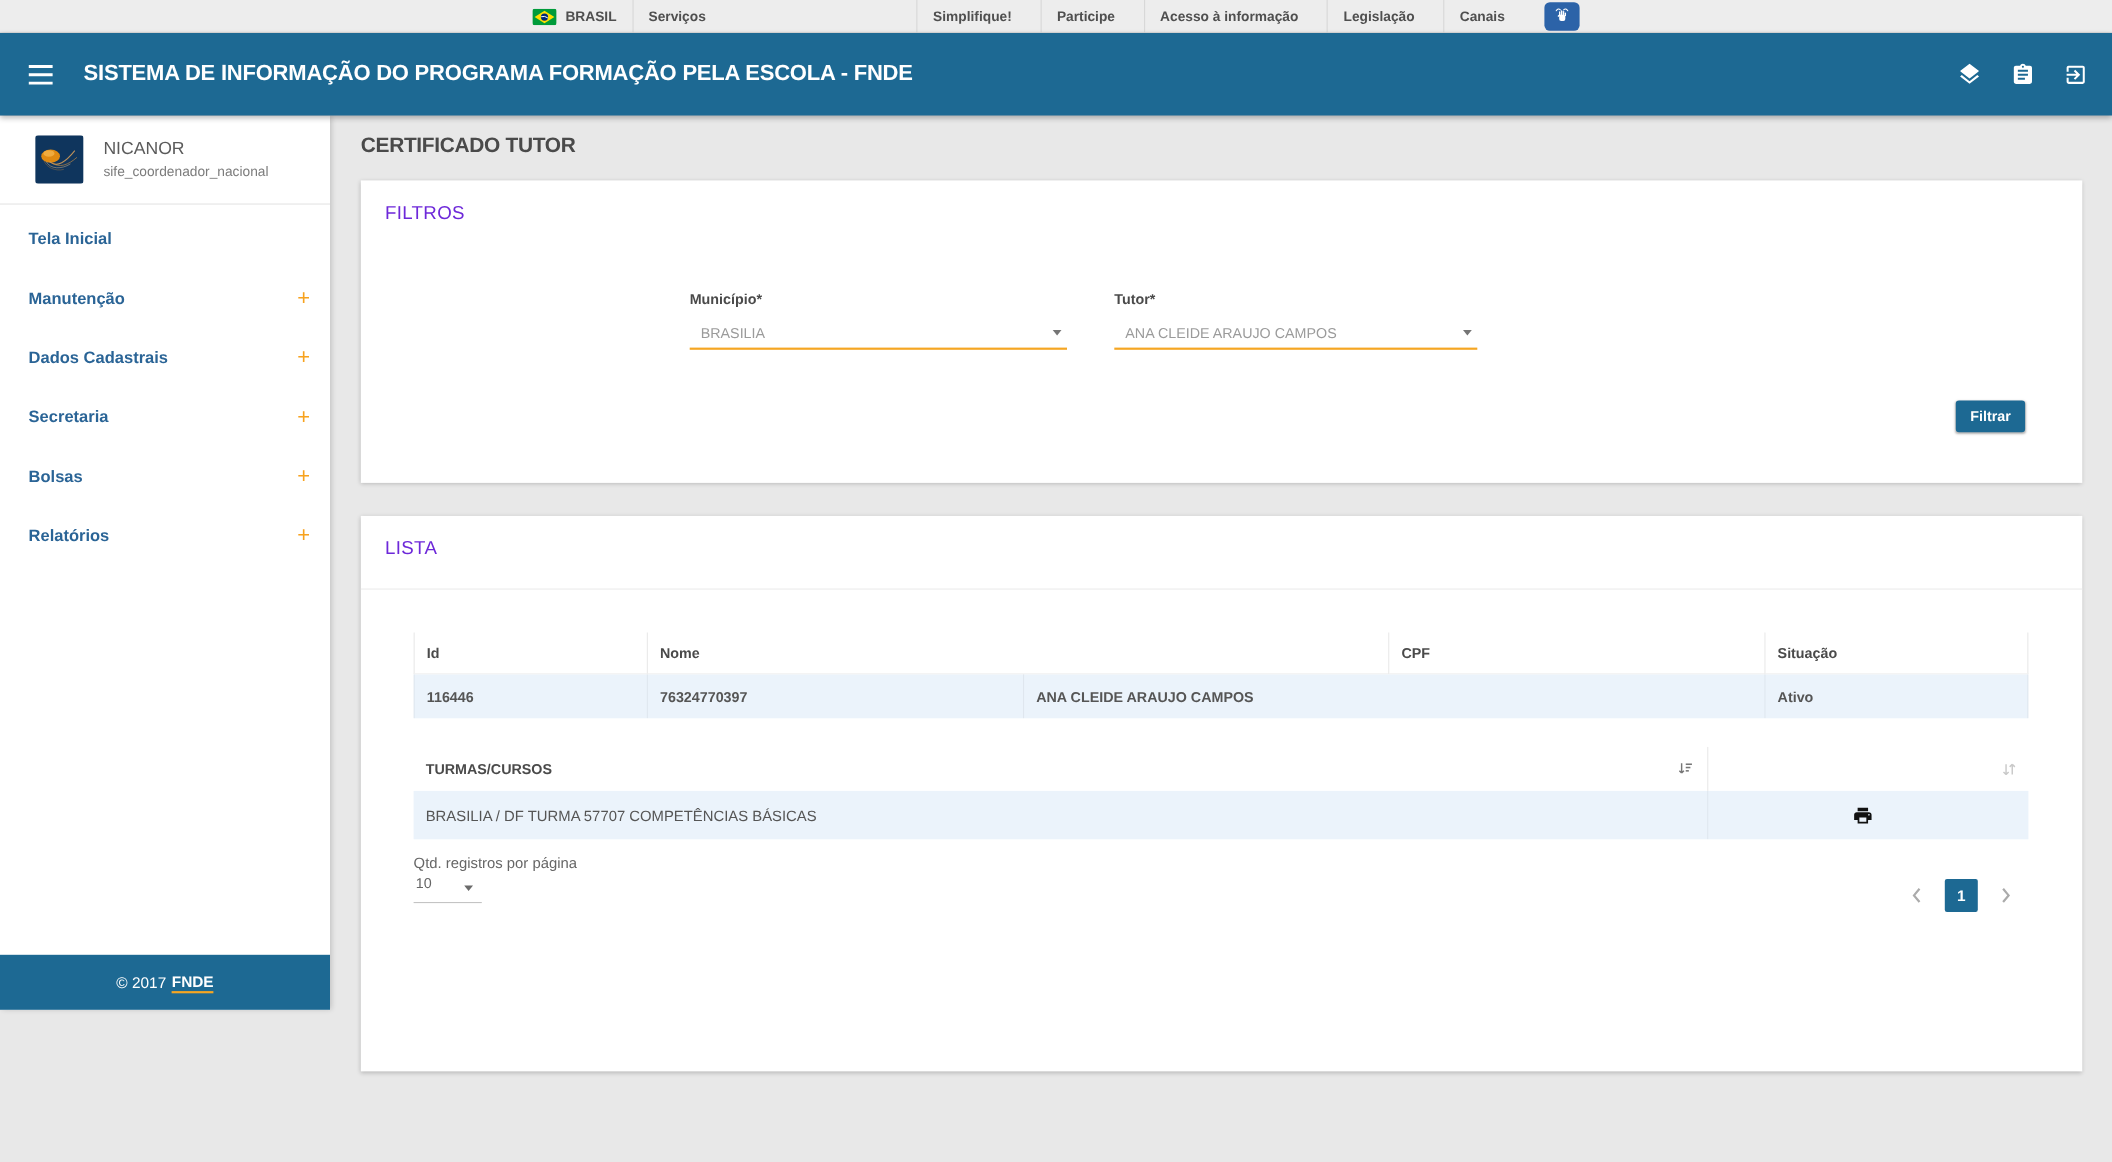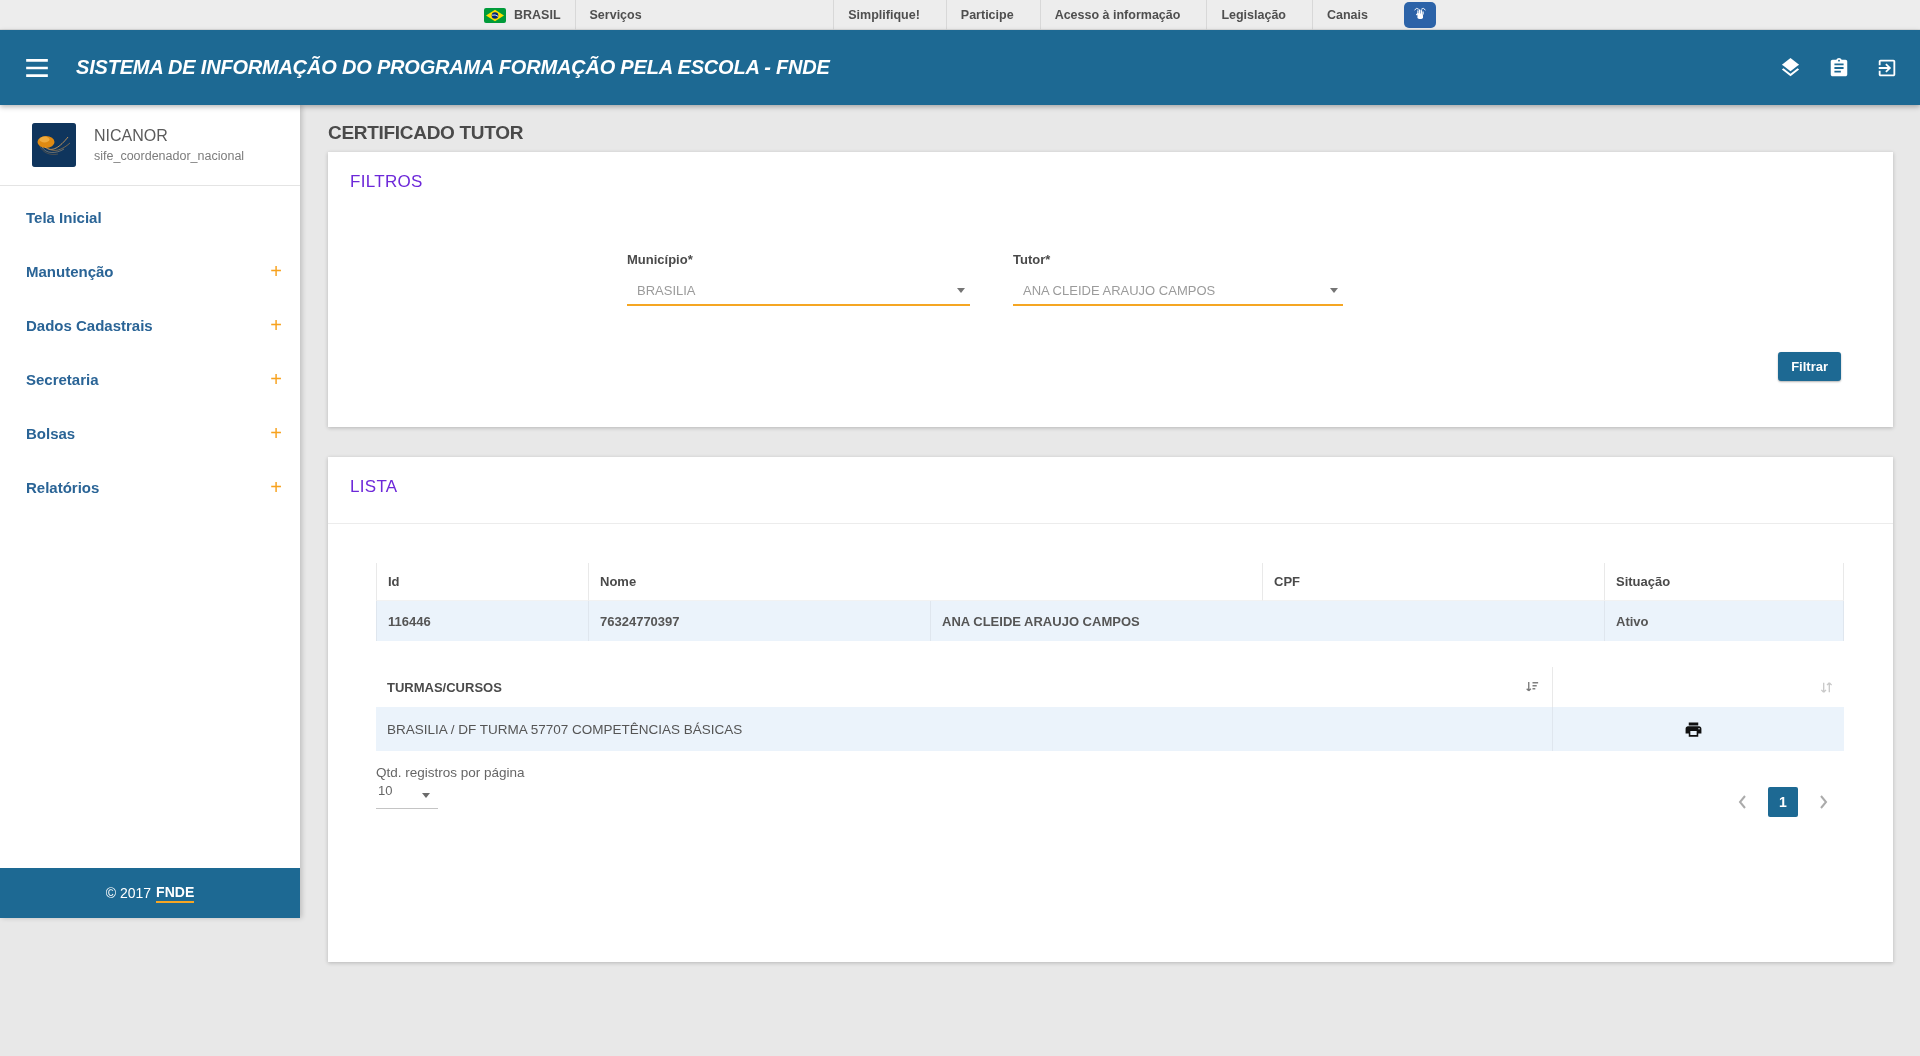--- a/index.html
+++ b/index.html
@@ -26,7 +26,7 @@
   
   .app-header { height:75px; background:#1D6993; display:flex; align-items:center; padding:0 22px 0 20px; box-shadow:0 2px 5px rgba(0,0,0,.28); position:relative; z-index:5; }
   .hamburger { background:none; border:none; cursor:pointer; display:flex; align-items:center; padding:4px; }
-  .app-title { color:#FFFFFF; font-size:20px; font-weight:700; letter-spacing:-0.2px; margin-left:22px; white-space:nowrap;font-style:italic; }
+  .app-title { color:#FFFFFF; font-size:20px; font-weight:700; letter-spacing:-0.2px; margin-left:22px; white-space:nowrap; }
   .header-icons { margin-left:auto; display:flex; align-items:center; gap:26px; }
   .header-icons .hicon { cursor:pointer; display:flex; align-items:center; }
 

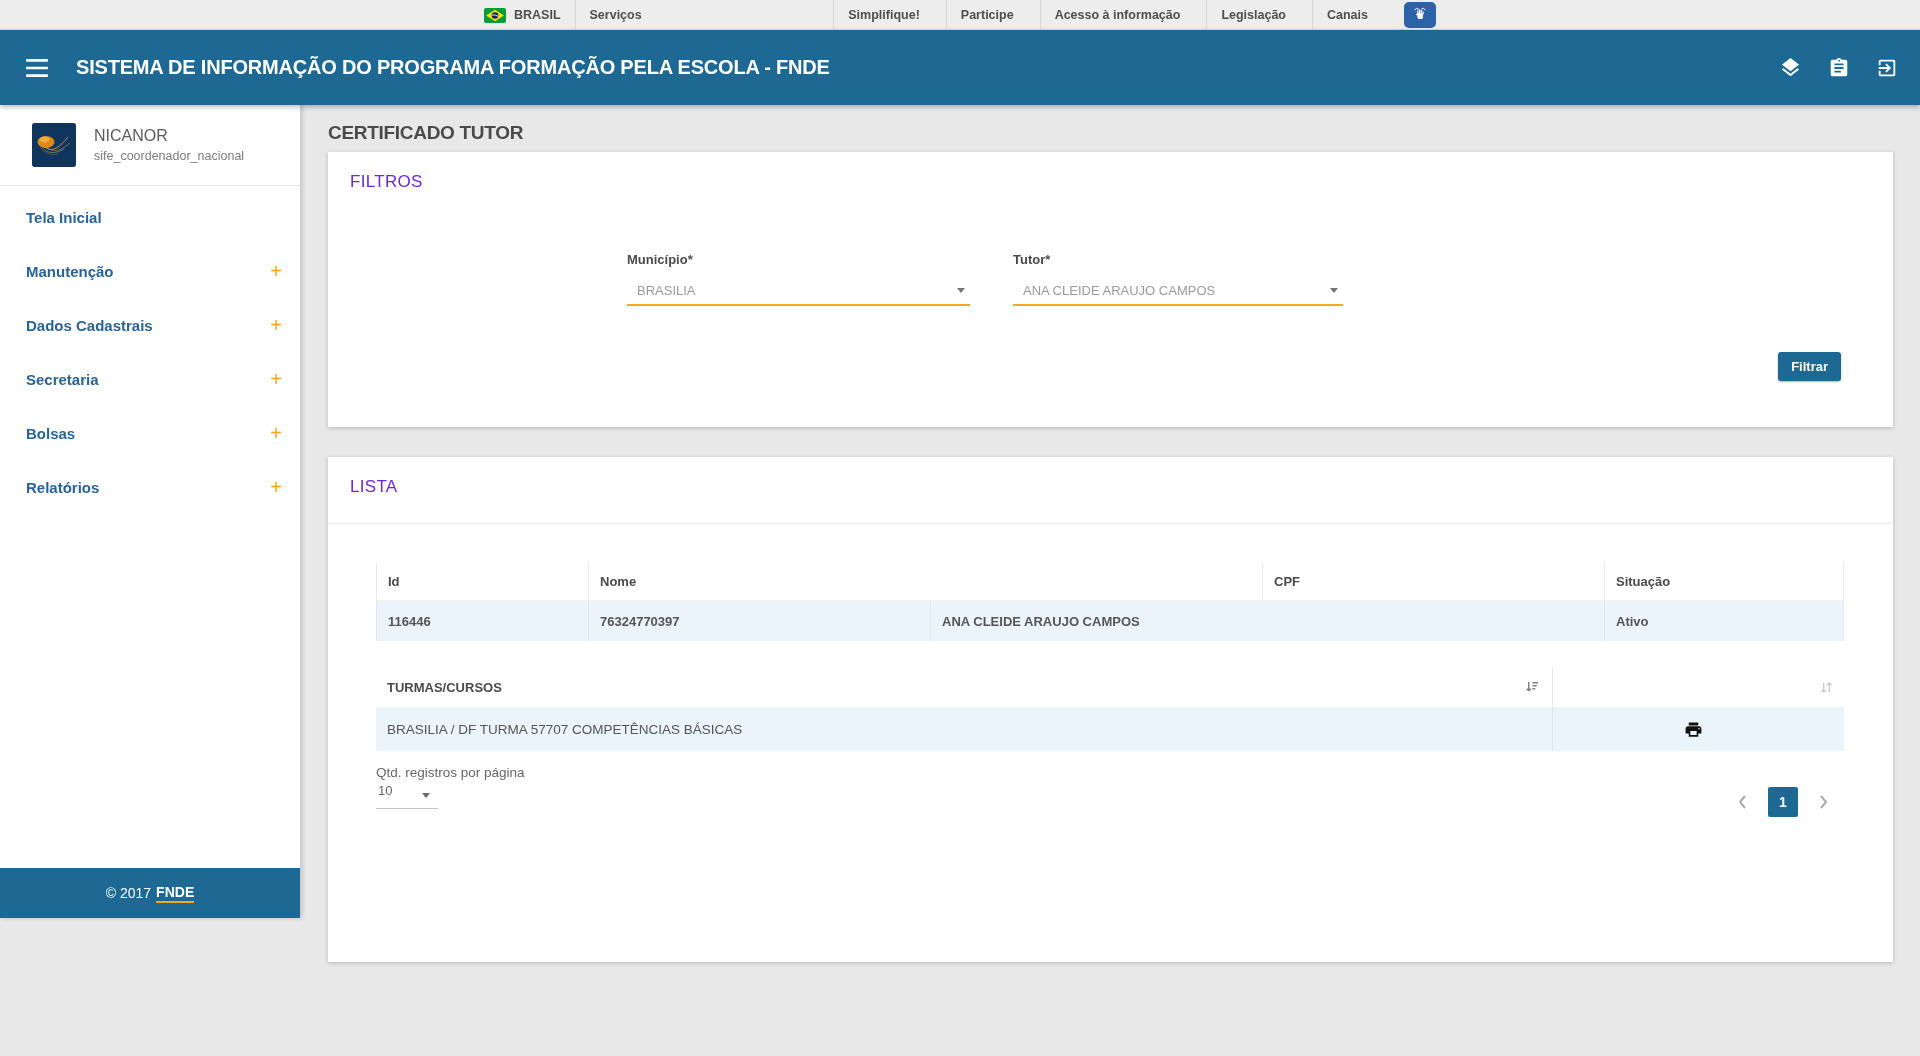--- a/index.html
+++ b/index.html
@@ -46,7 +46,7 @@
 
   
   .main { margin-left:300px; padding:17px 27px 0 28px; }
-  .page-title { font-size:19px; font-weight:700; color:#4A4A4A; letter-spacing:-0.3px; margin-bottom:8px; }
+  .page-title { font-size:19px; font-weight:700; color:#4A4A4A; letter-spacing:-0.3px; margin-bottom:20px; }
   .card { background:#FFFFFF; box-shadow:0 1px 4px rgba(0,0,0,.22); position:relative; width:1565px; }
   .card-title { position:absolute; top:20px; left:22px; font-size:17px; color:#6d28d9; letter-spacing:0.3px; }
 

